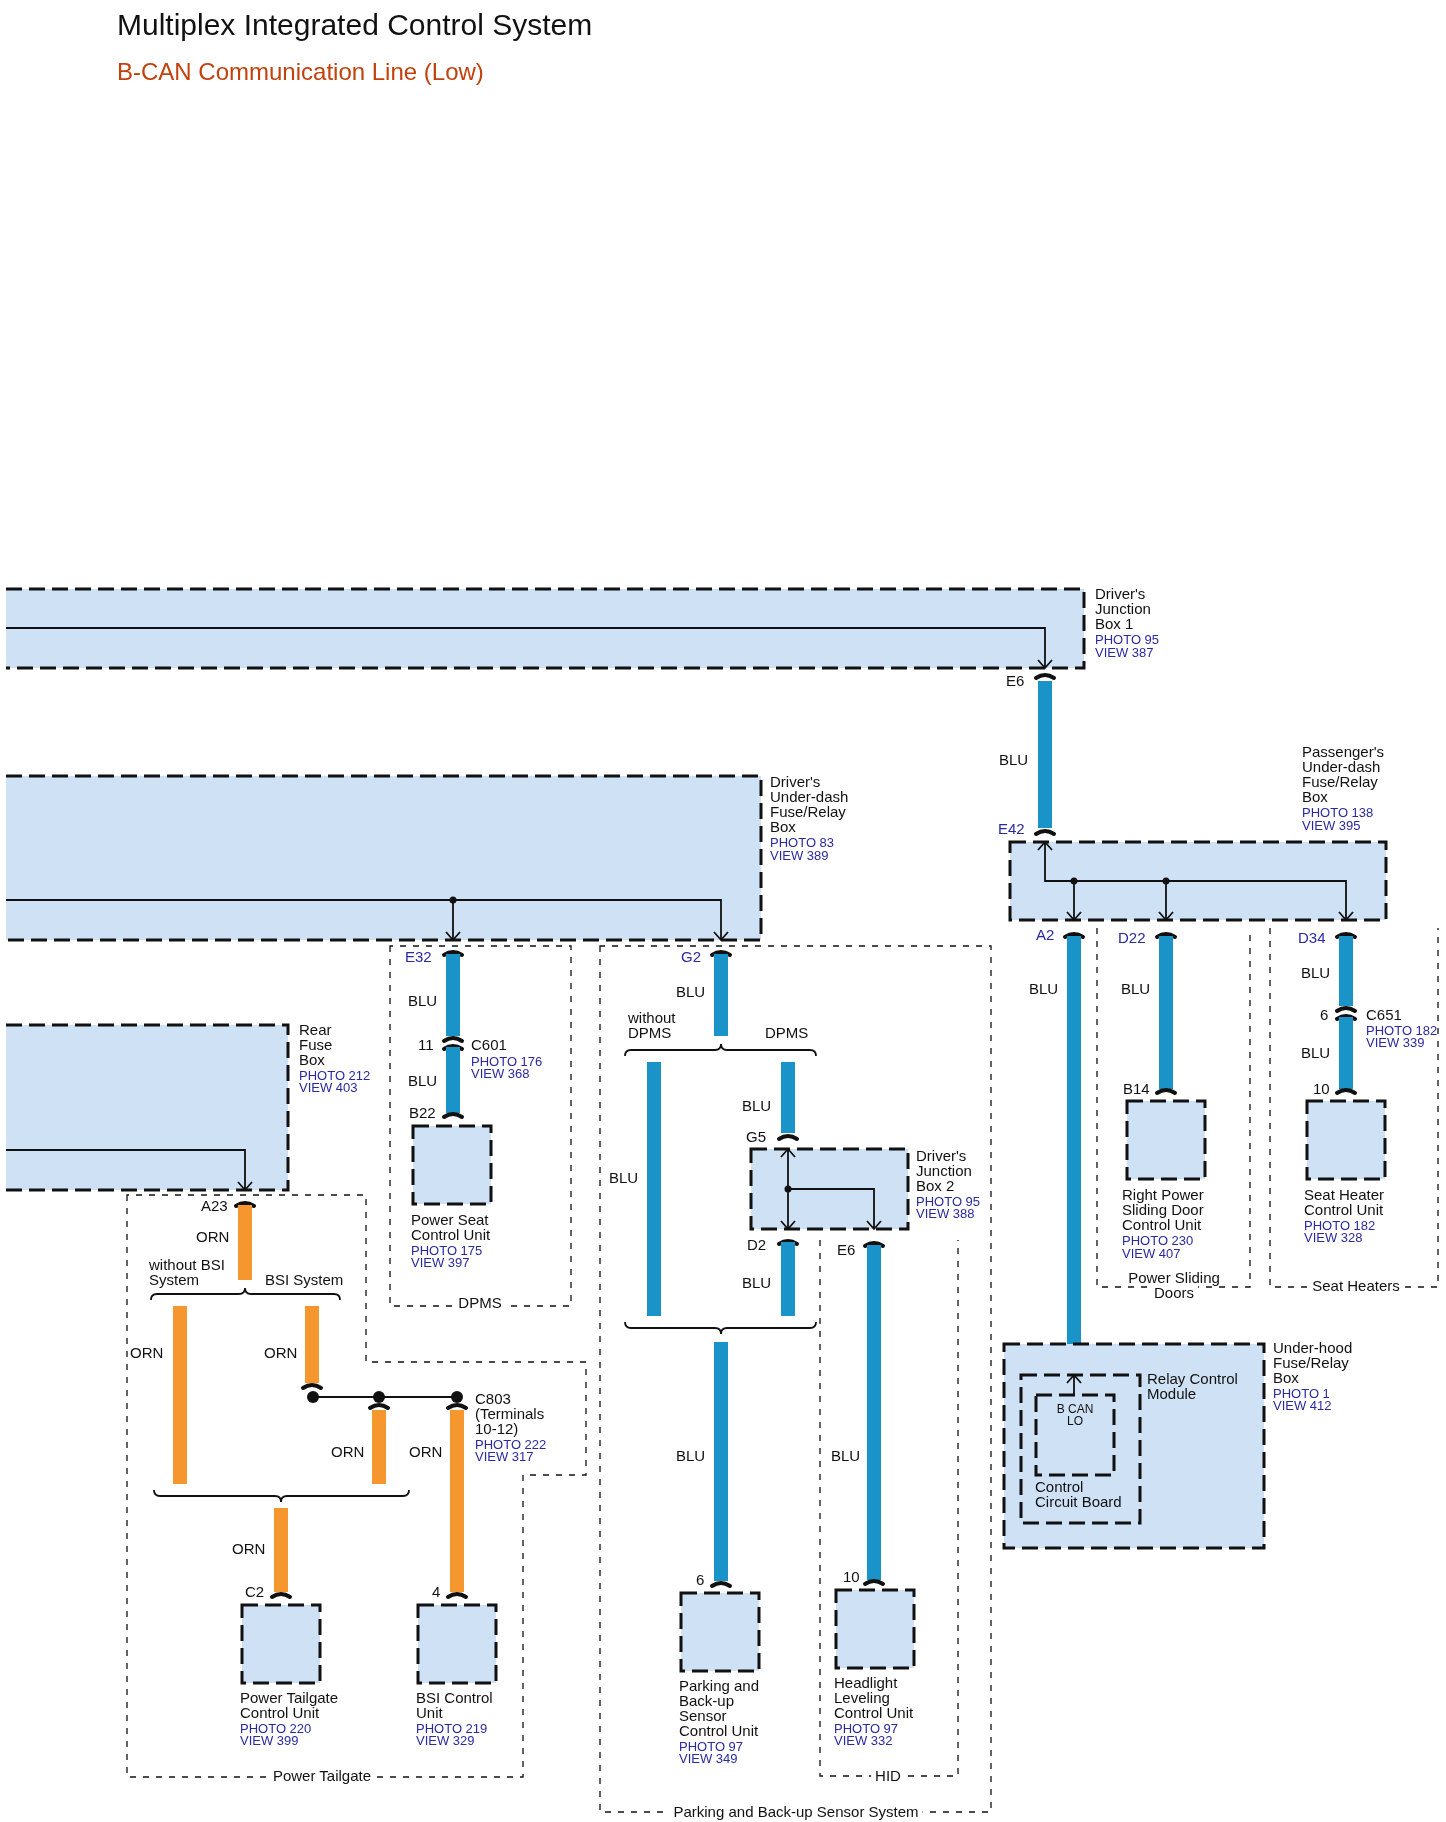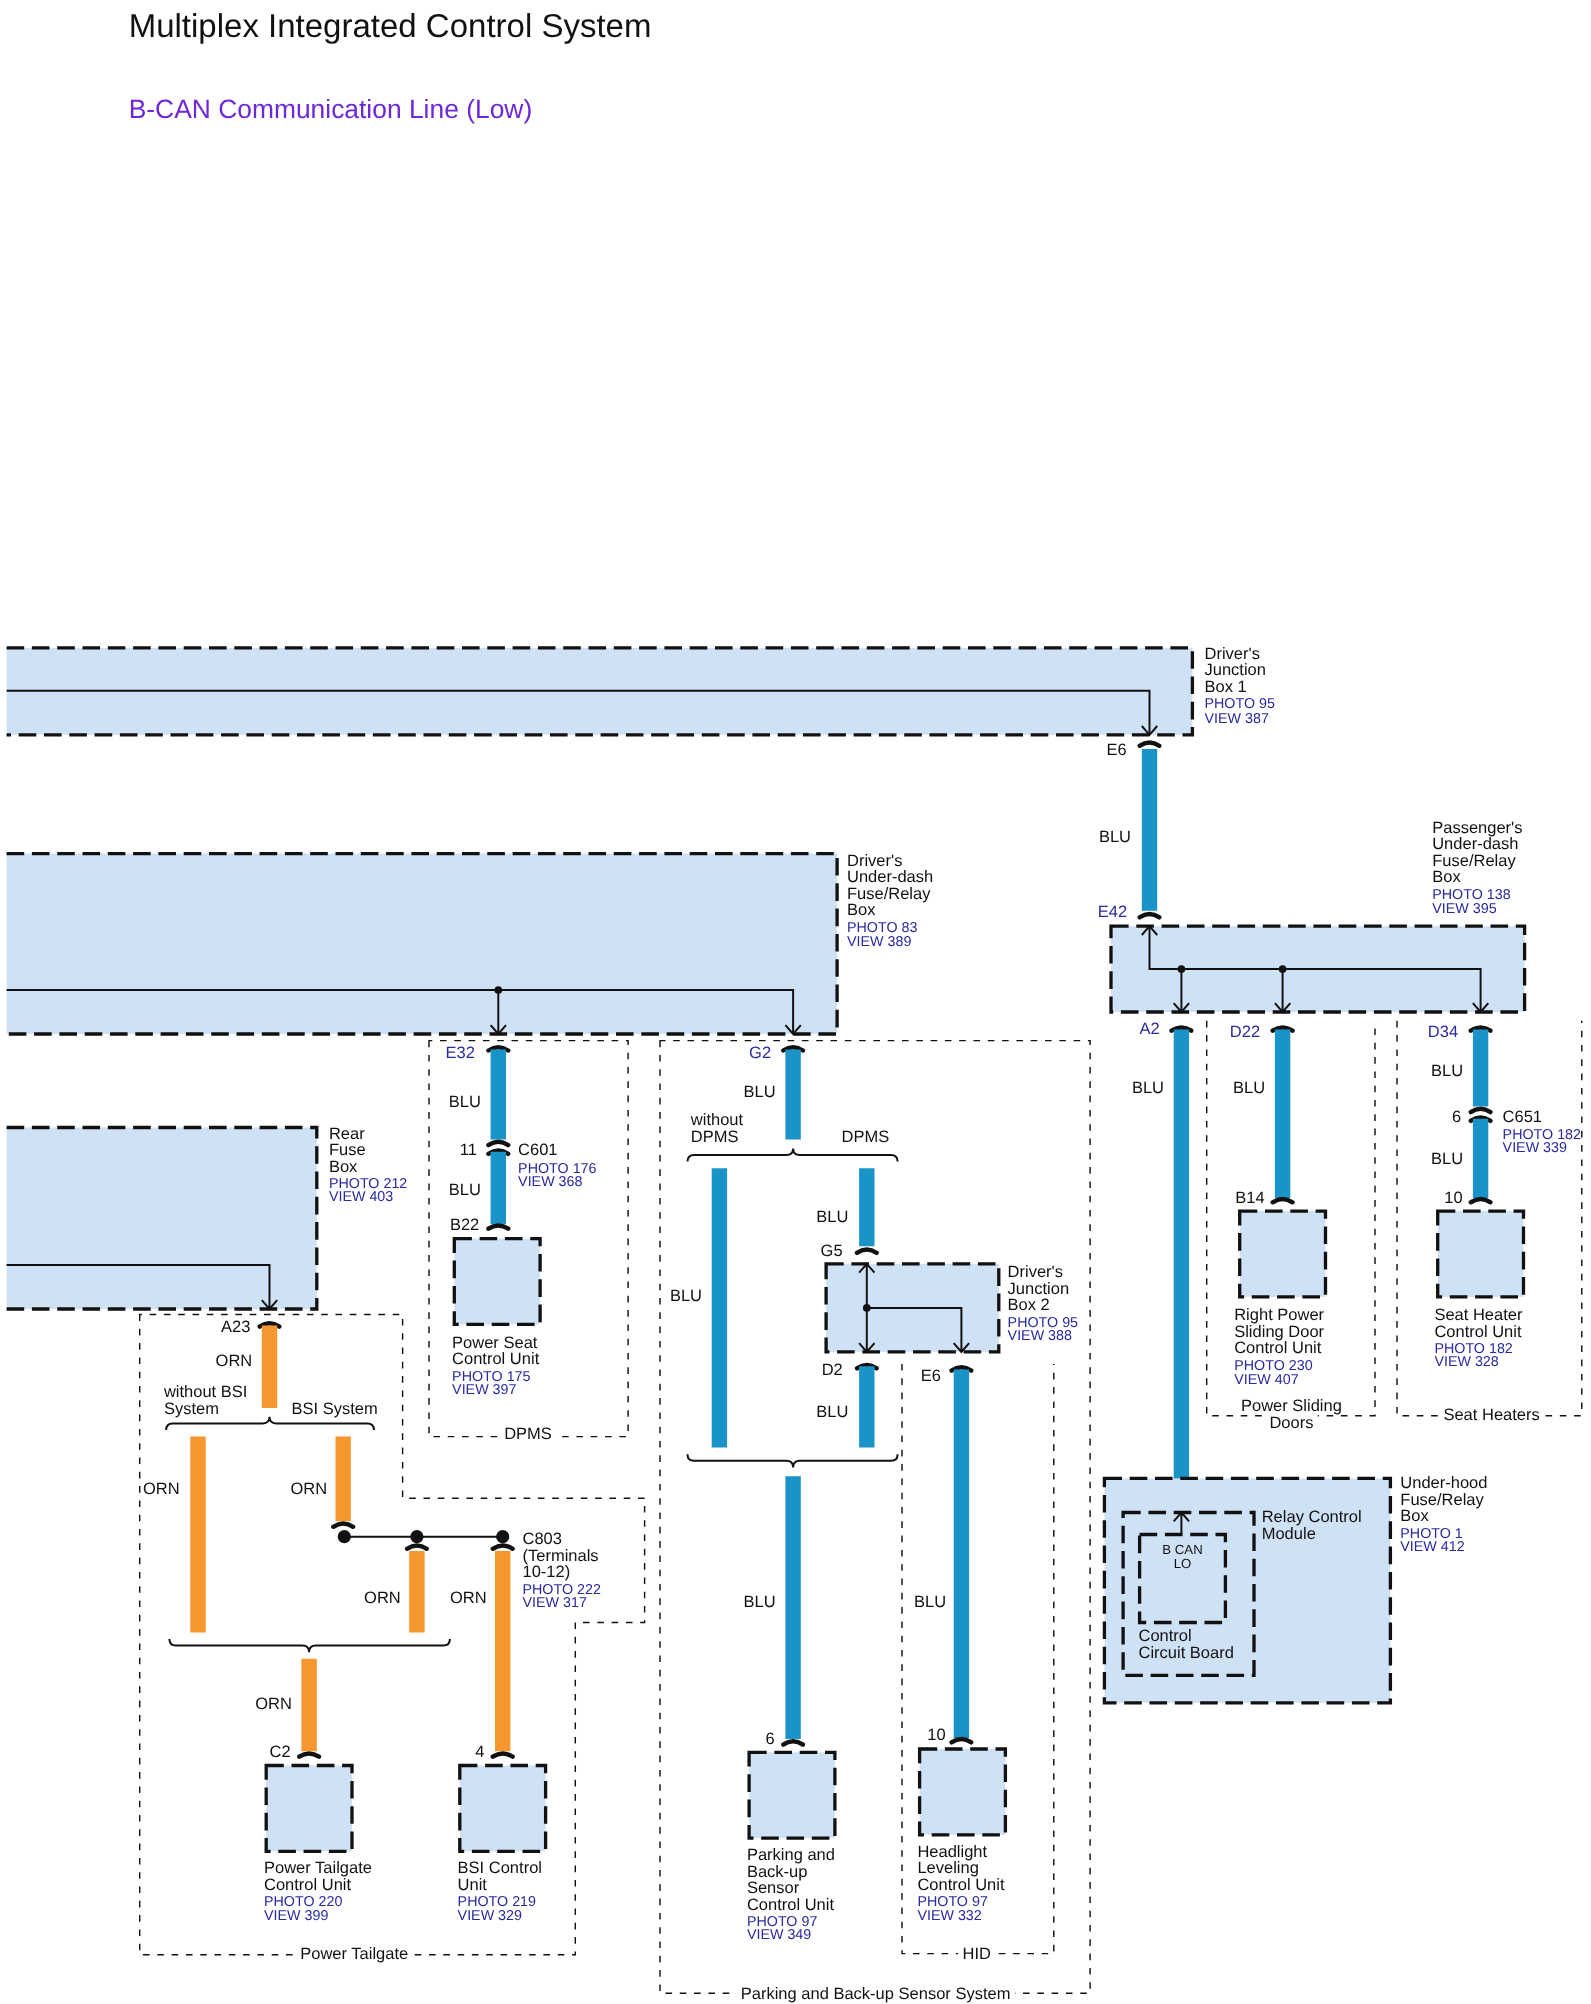--- a/index.html
+++ b/index.html
@@ -5,7 +5,7 @@
   html, body { margin:0; padding:0; background:#ffffff; }
   body { width:1446px; height:1822px; position:relative; overflow:hidden; font-family:"Liberation Sans", sans-serif; }
   .title { position:absolute; left:117px; top:8px; font-size:30px; color:#111; }
-  .subtitle { position:absolute; left:117px; top:58px; font-size:24px; color:#6d28d9;margin-top:28px; }
+  .subtitle { position:absolute; left:117px; top:58px; font-size:24px; color:#c2410c; }
   svg { position:absolute; left:0; top:0; }
   svg text { font-family:"Liberation Sans", sans-serif; }
   .lbl { font-size:15px; fill:#111; }

